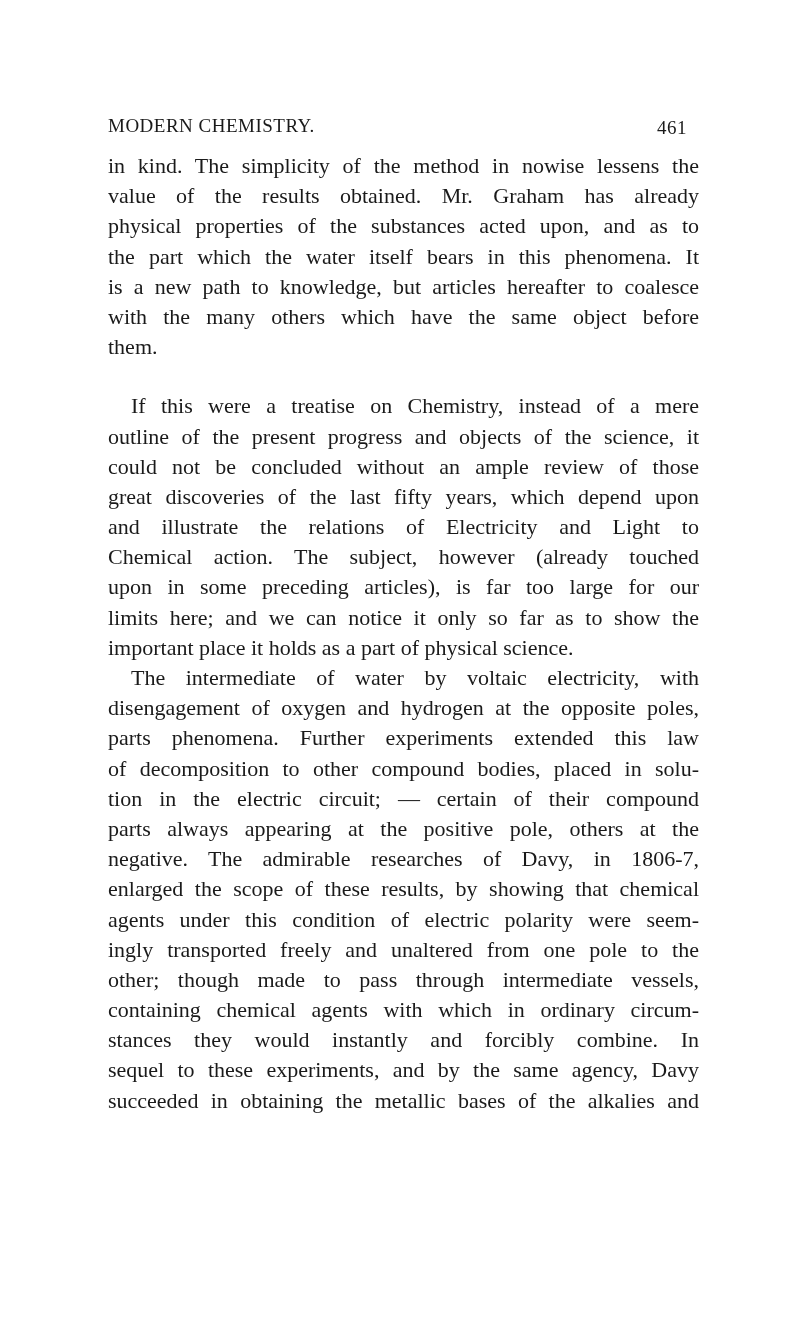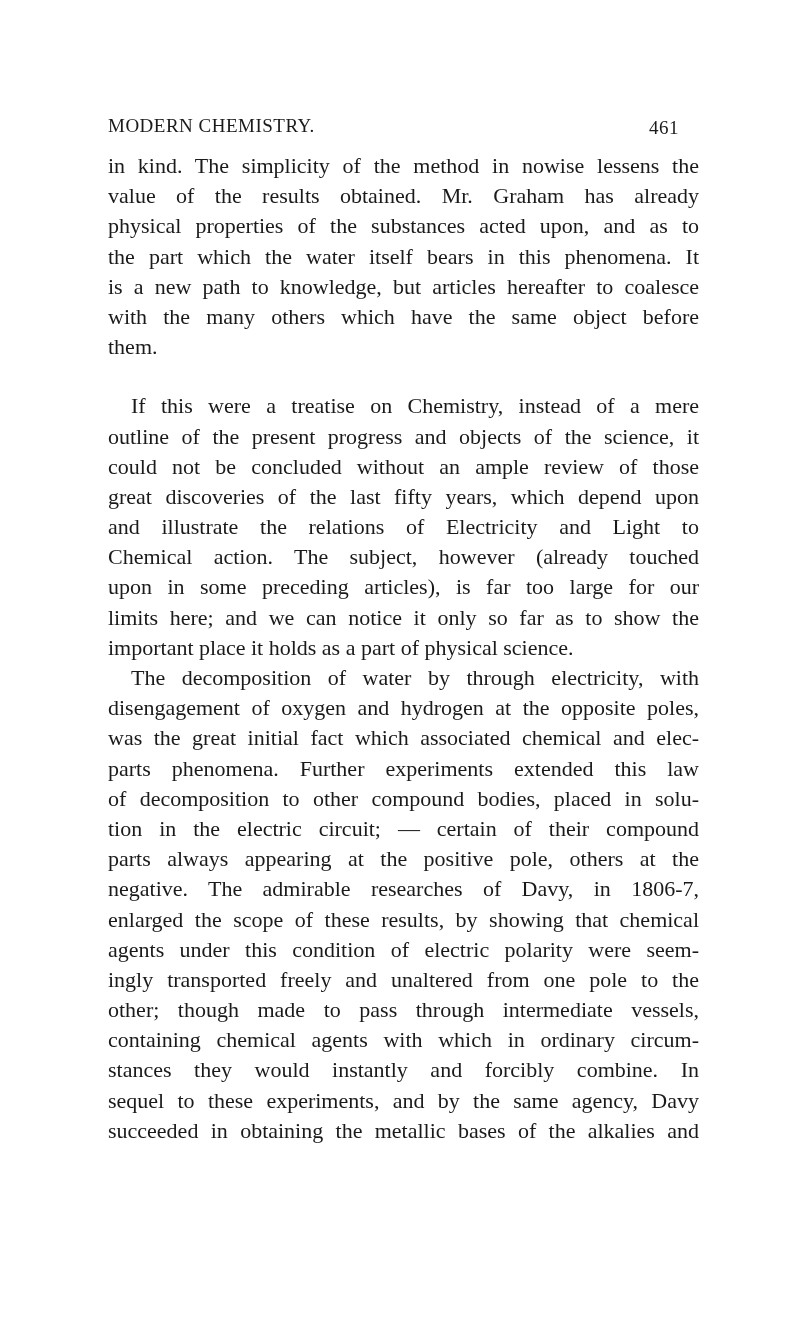--- a/index.html
+++ b/index.html
@@ -39,7 +39,7 @@
     }
     .running-head .folio {
       position: absolute;
-      right: 20px;
+      right: 12px;
       top: 5px;
       font-size: 19px;
     }

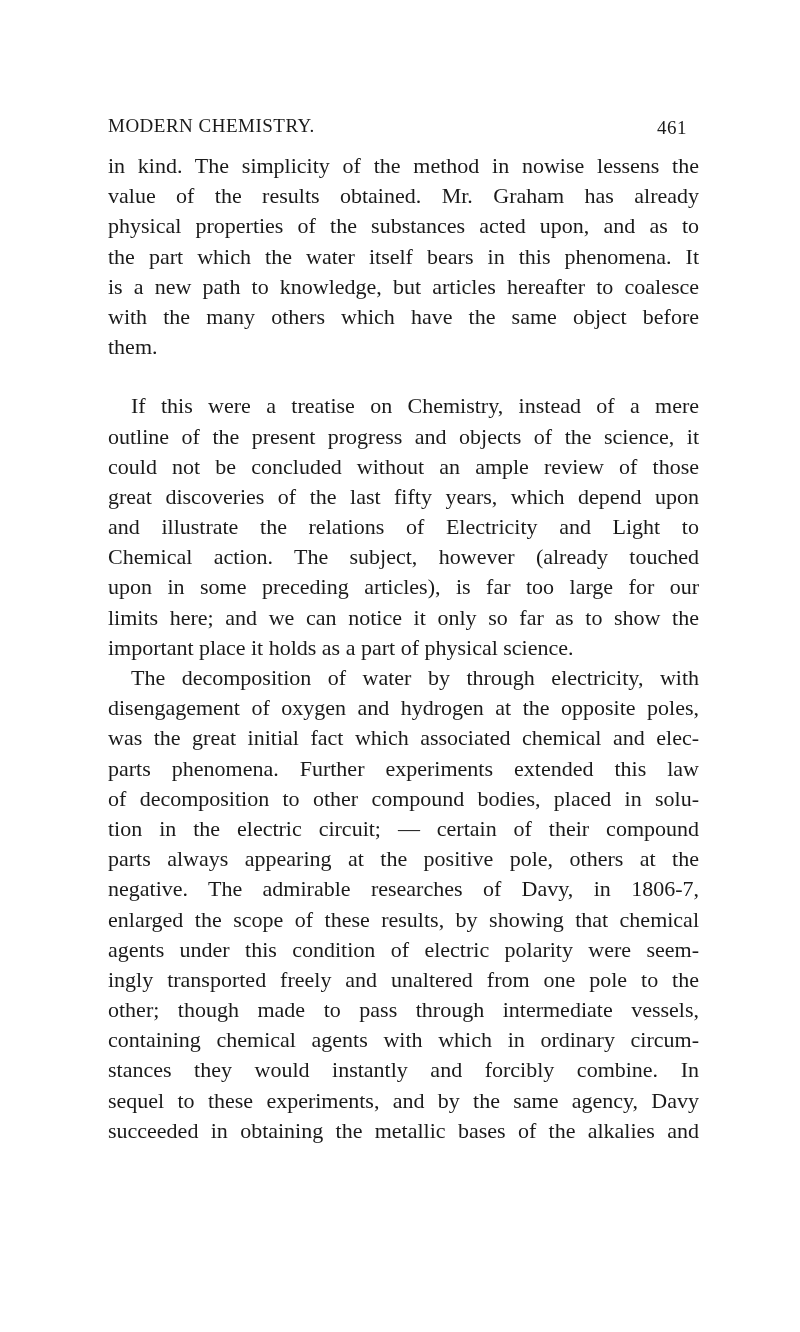--- a/index.html
+++ b/index.html
@@ -106,7 +106,7 @@
     </div>
 
     <div>
-      <span class="line indent">The decomposition of water by through electricity, with</span>
+      <span class="line indent">The intermediate of water by voltaic electricity, with</span>
       <span class="line">disengagement of oxygen and hydrogen at the opposite poles,</span>
       <span class="line">was the great initial fact which associated chemical and elec-</span>
       <span class="line">parts phenomena.  Further experiments extended this law</span>

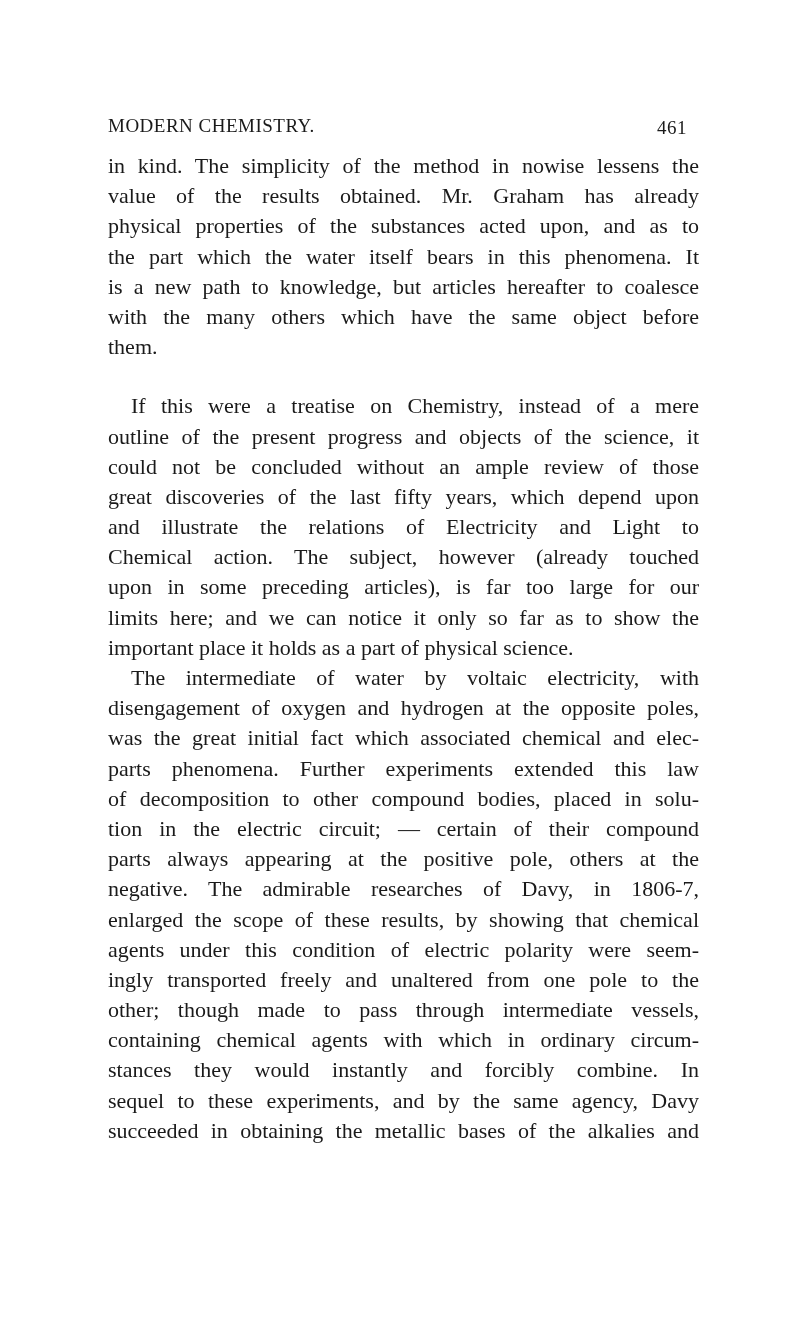--- a/index.html
+++ b/index.html
@@ -108,7 +108,6 @@
     <div>
       <span class="line indent">The intermediate of water by voltaic electricity, with</span>
       <span class="line">disengagement of oxygen and hydrogen at the opposite poles,</span>
-      <span class="line">was the great initial fact which associated chemical and elec-</span>
       <span class="line">parts phenomena.  Further experiments extended this law</span>
       <span class="line">of decomposition to other compound bodies, placed in solu-</span>
       <span class="line">tion in the electric circuit; — certain of their compound</span>

